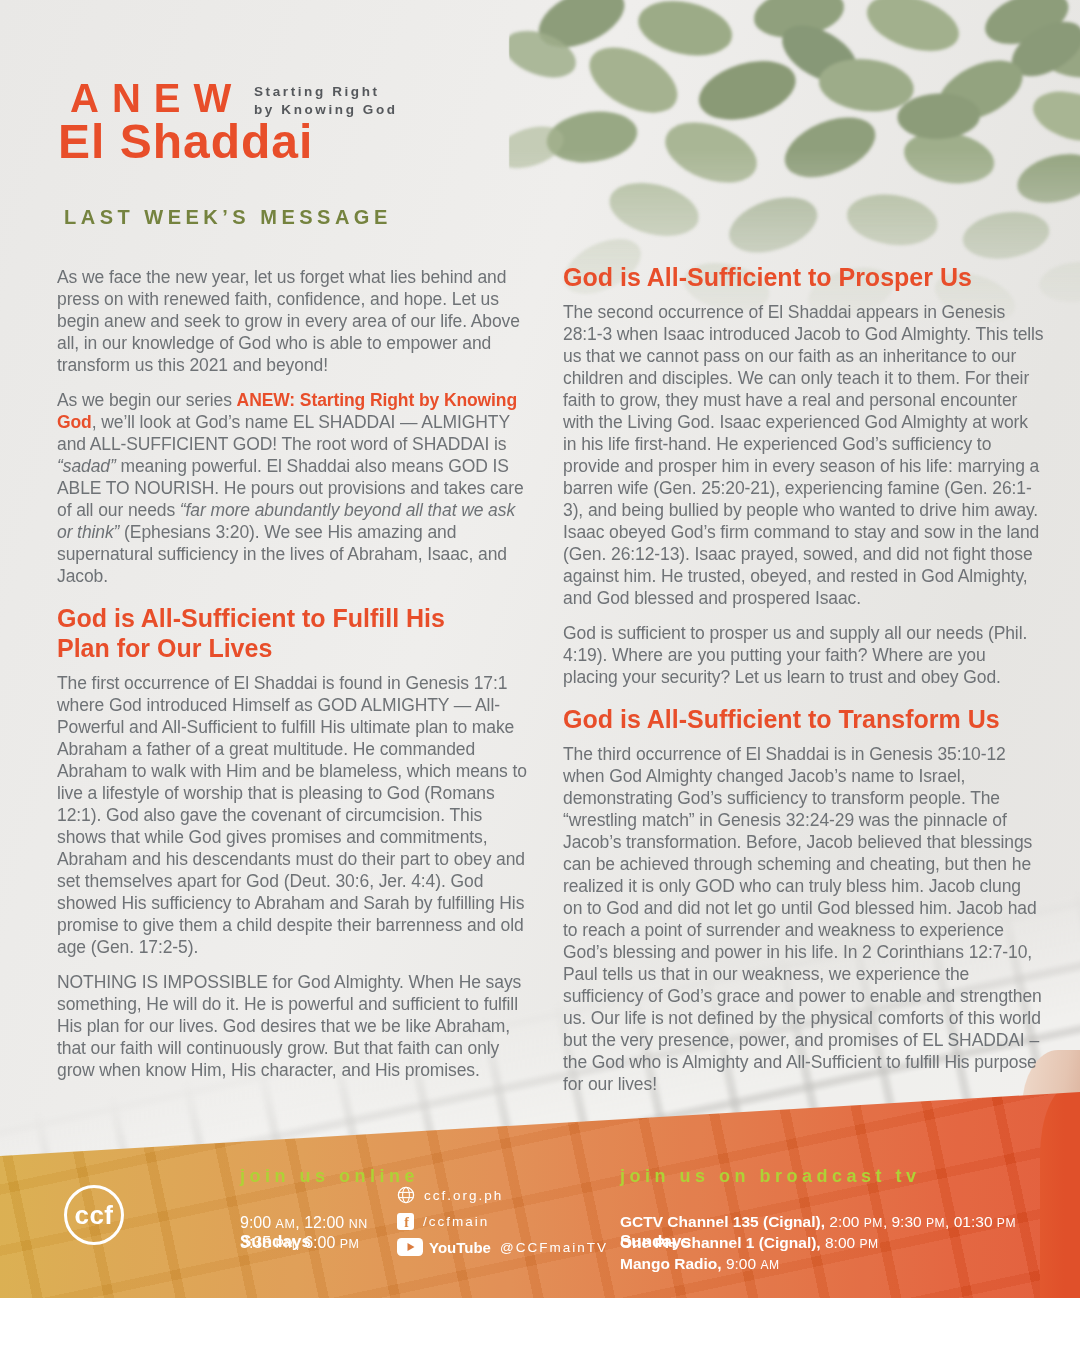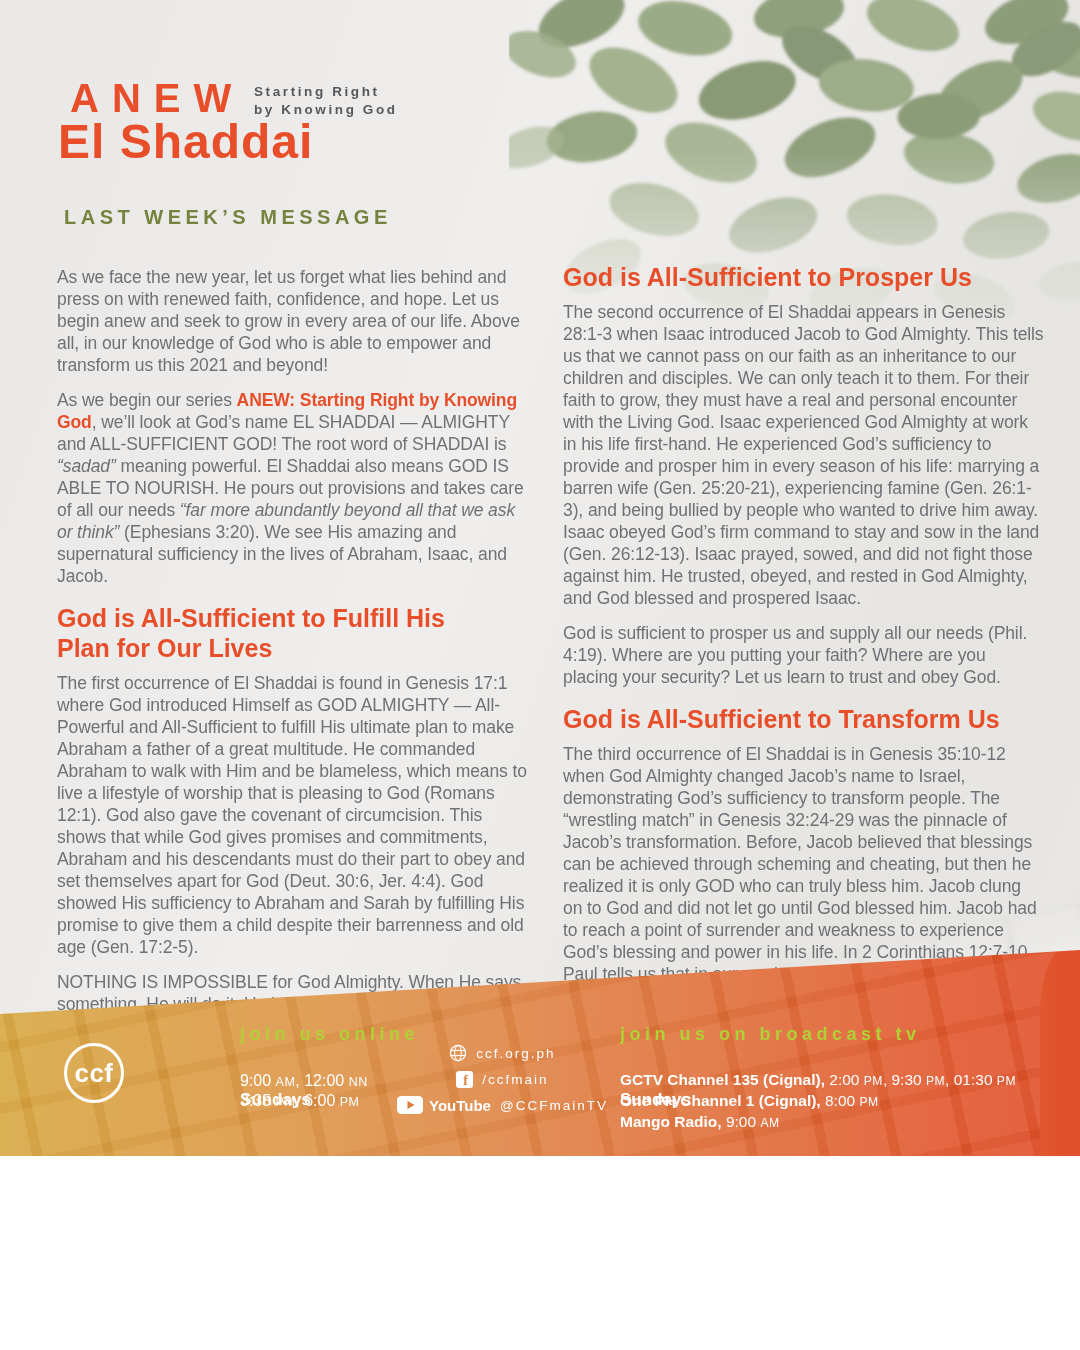--- a/index.html
+++ b/index.html
@@ -3,7 +3,7 @@
 <meta charset="utf-8">
 <style>
   html,body{margin:0;padding:0;}
-  .page{position:relative;width:1080px;height:1156px;overflow:hidden;
+  .page{position:relative;width:1080px;height:1298px;overflow:hidden;
     font-family:"Liberation Sans",sans-serif;
     background:linear-gradient(108deg,#e9e8e6 0%,#efeeec 42%,#e6e5e2 78%,#e9e7e5 100%);}
   

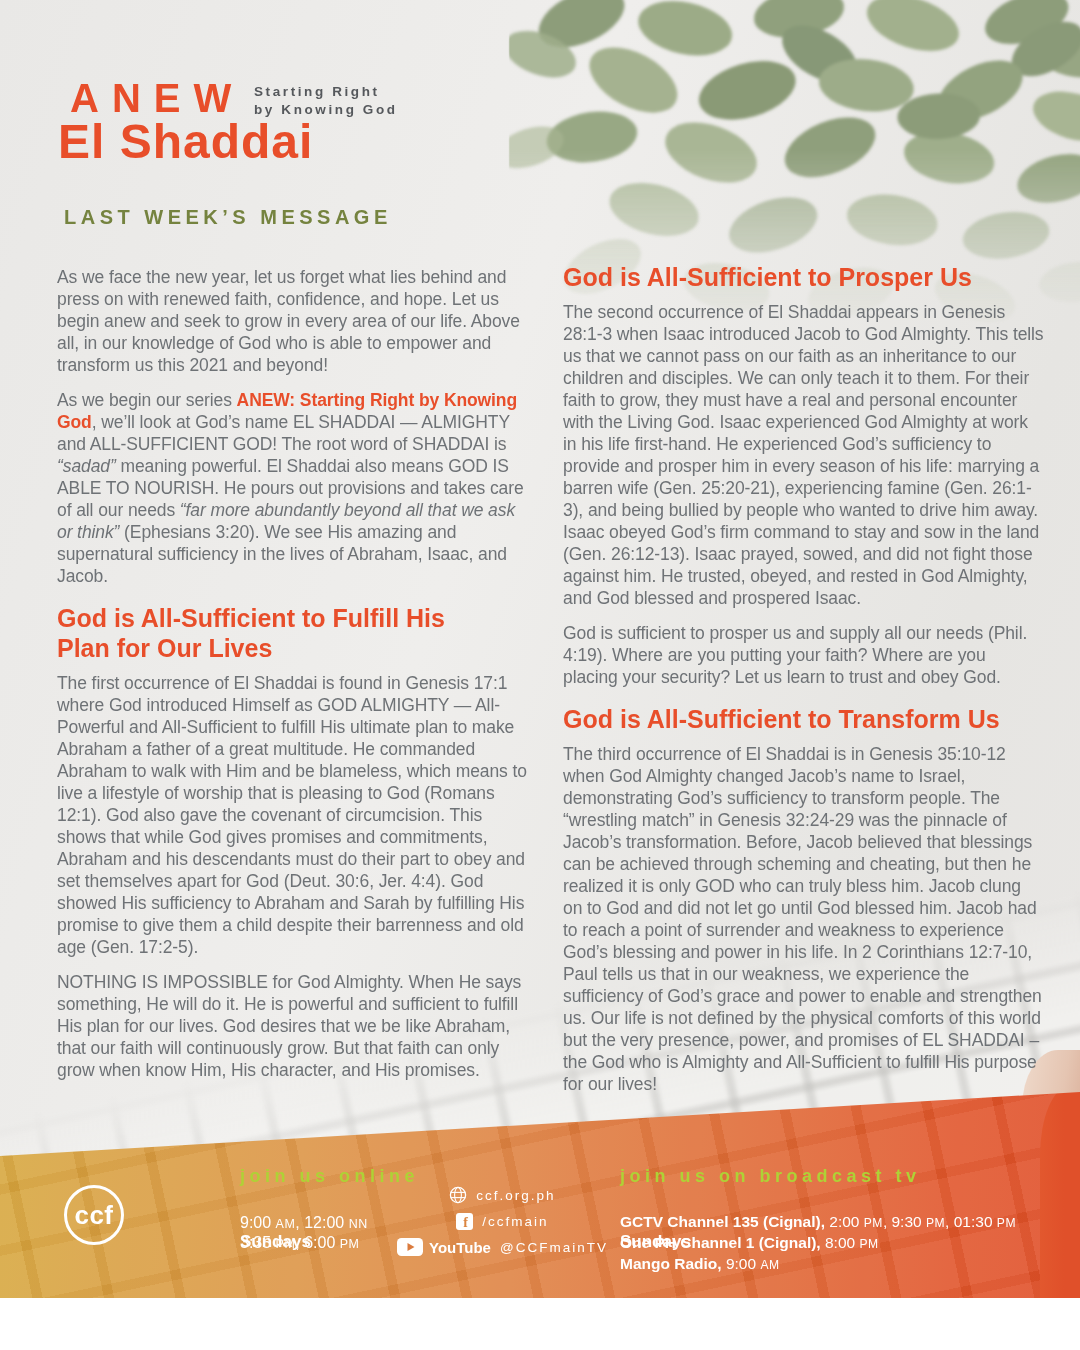--- a/index.html
+++ b/index.html
@@ -62,7 +62,7 @@
   .jo-sundays{left:240px;top:105px;}
   .jo-t1{left:240px;top:128px;}
   .jo-t2{left:240px;top:148px;}
-  .links{position:absolute;left:397px;top:100px;display:flex;flex-direction:column;gap:8px;align-items:center;}
+  .links{position:absolute;left:397px;top:100px;display:flex;flex-direction:column;gap:8px;}
   .link-row{display:flex;align-items:center;gap:9px;color:#fff;height:18px;}
   .link-label{font-size:13.5px;letter-spacing:2px;font-weight:500;}
   .yt-word{font-size:15px;font-weight:700;letter-spacing:0;margin-left:-3px;}

